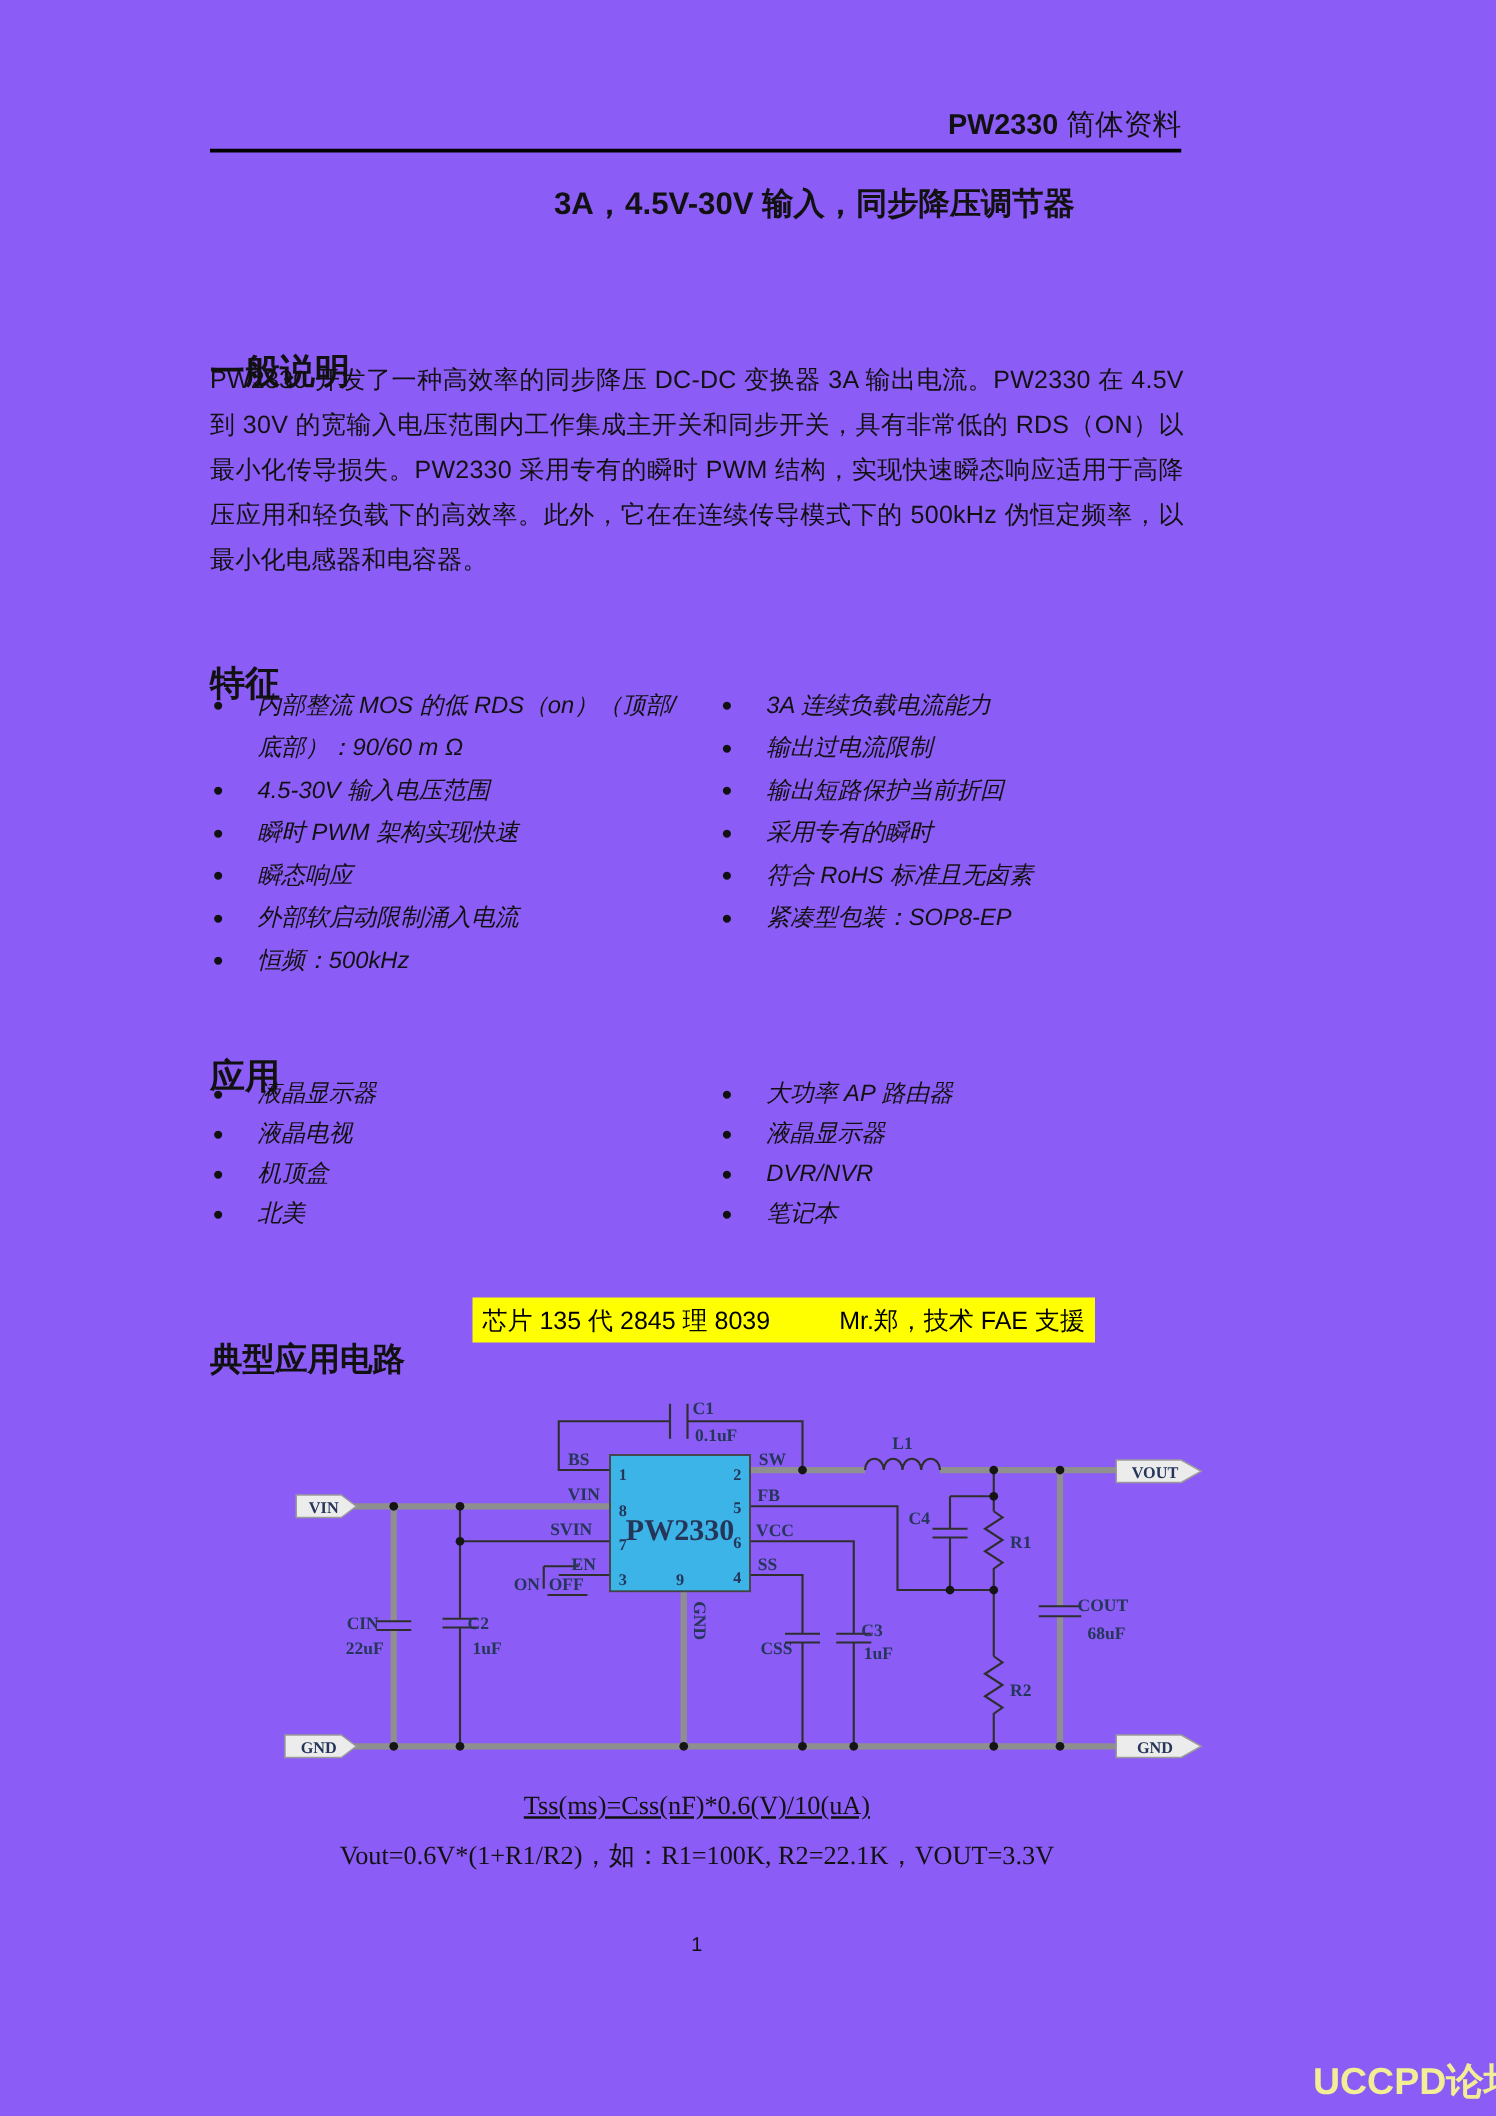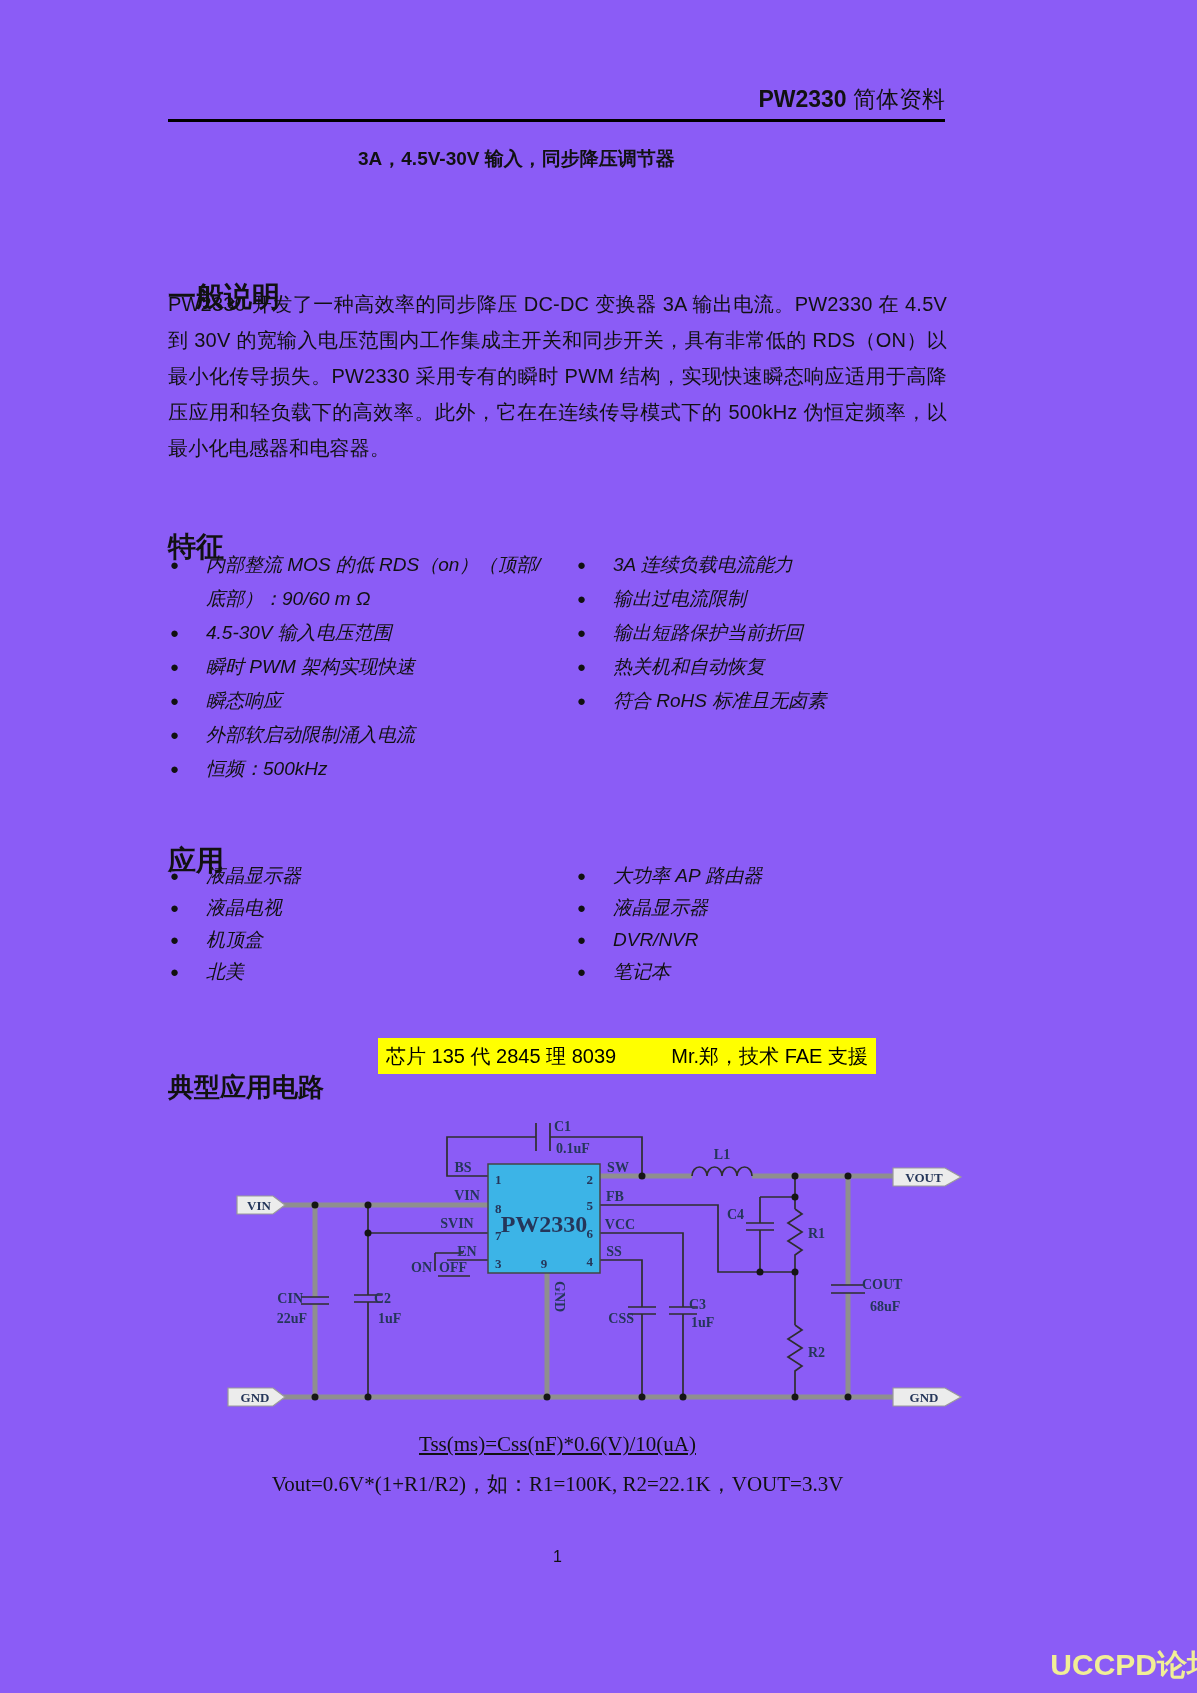--- a/index.html
+++ b/index.html
@@ -13,7 +13,7 @@
   .rule{left:168px;top:119px;width:777px;height:3px;background:#000;}
   
   .title{left:168px;top:146px;width:777px;padding-left:190px;box-sizing:border-box;
-         font-size:19px;font-weight:bold;}
+         text-align:center;font-size:25px;font-weight:bold;}
   
   .h2{font-size:28px;font-weight:bold;margin-top:32px;}
   

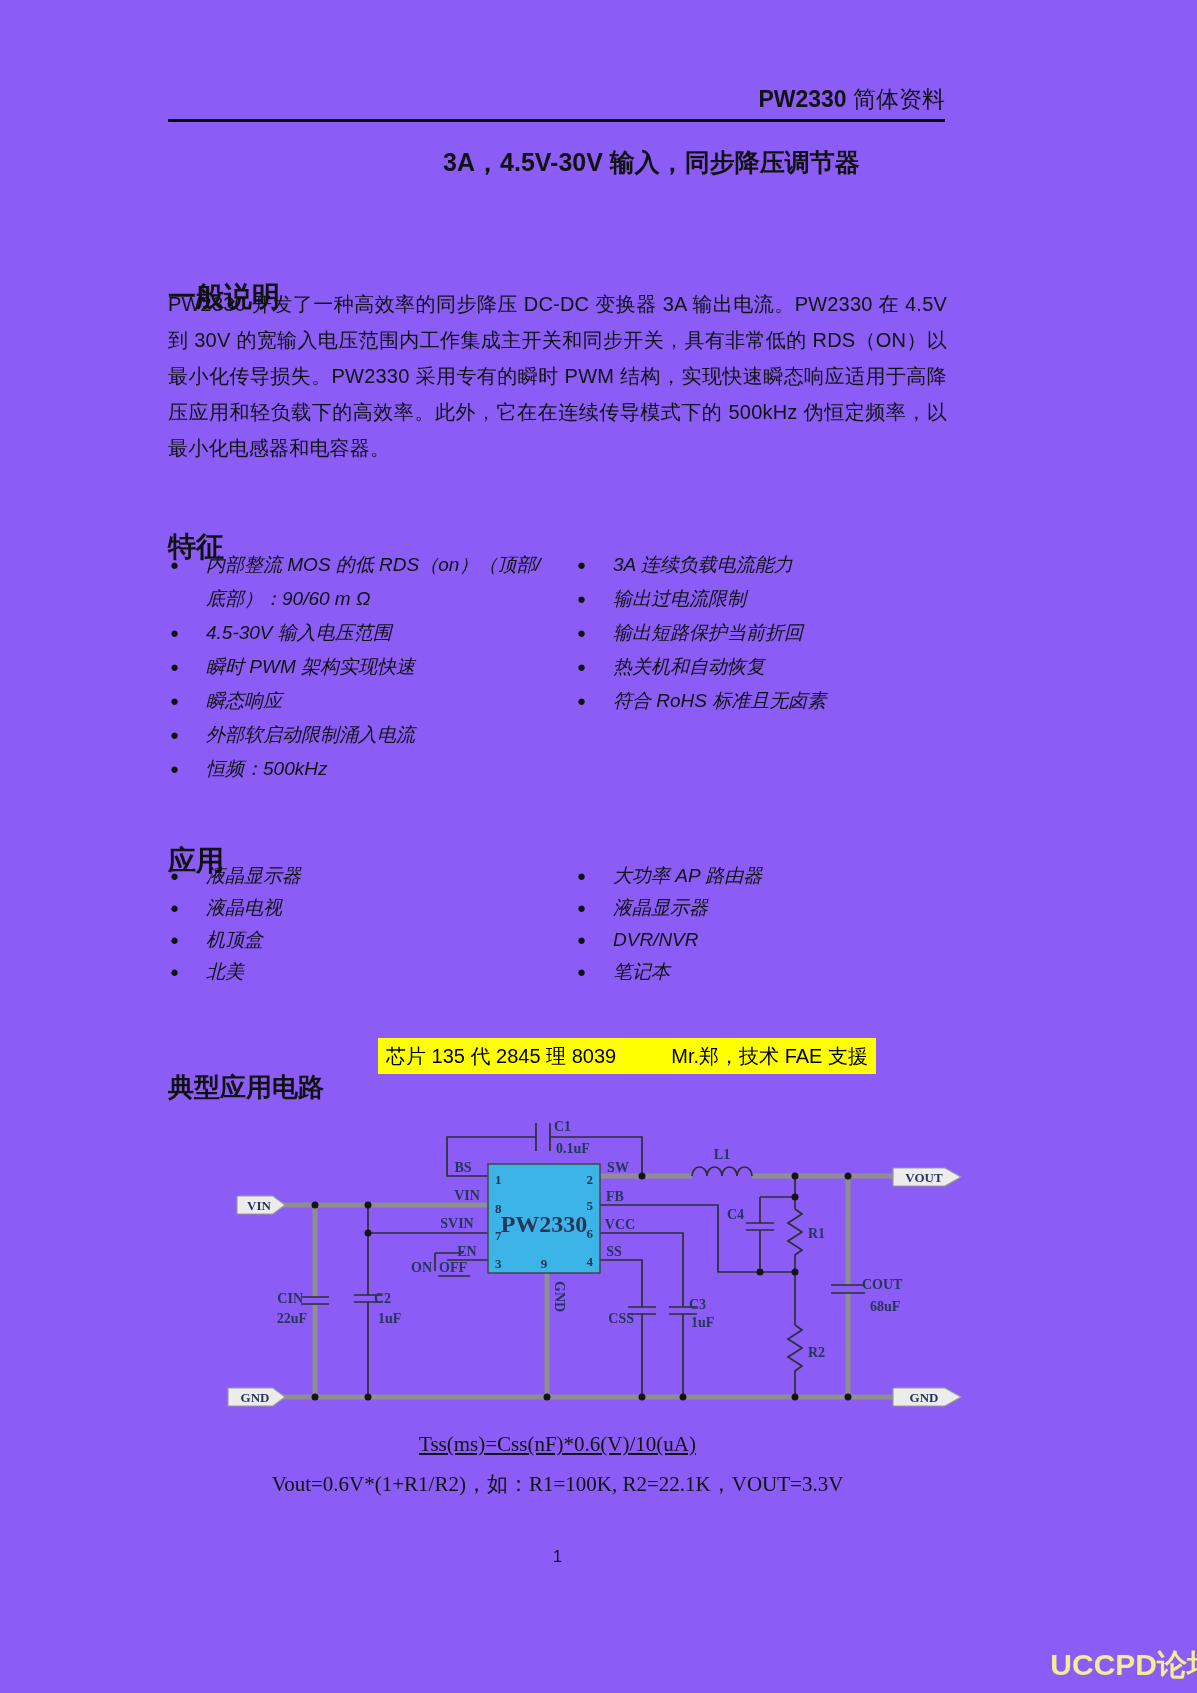--- a/index.html
+++ b/index.html
@@ -71,7 +71,7 @@
     <li>3A 连续负载电流能力</li>
     <li>输出过电流限制</li>
     <li>输出短路保护当前折回</li>
-    <li>热关机和自动恢复</li>
+    <li>采用专有的瞬时</li>
     <li>符合 RoHS 标准且无卤素</li>
   </ul>
 

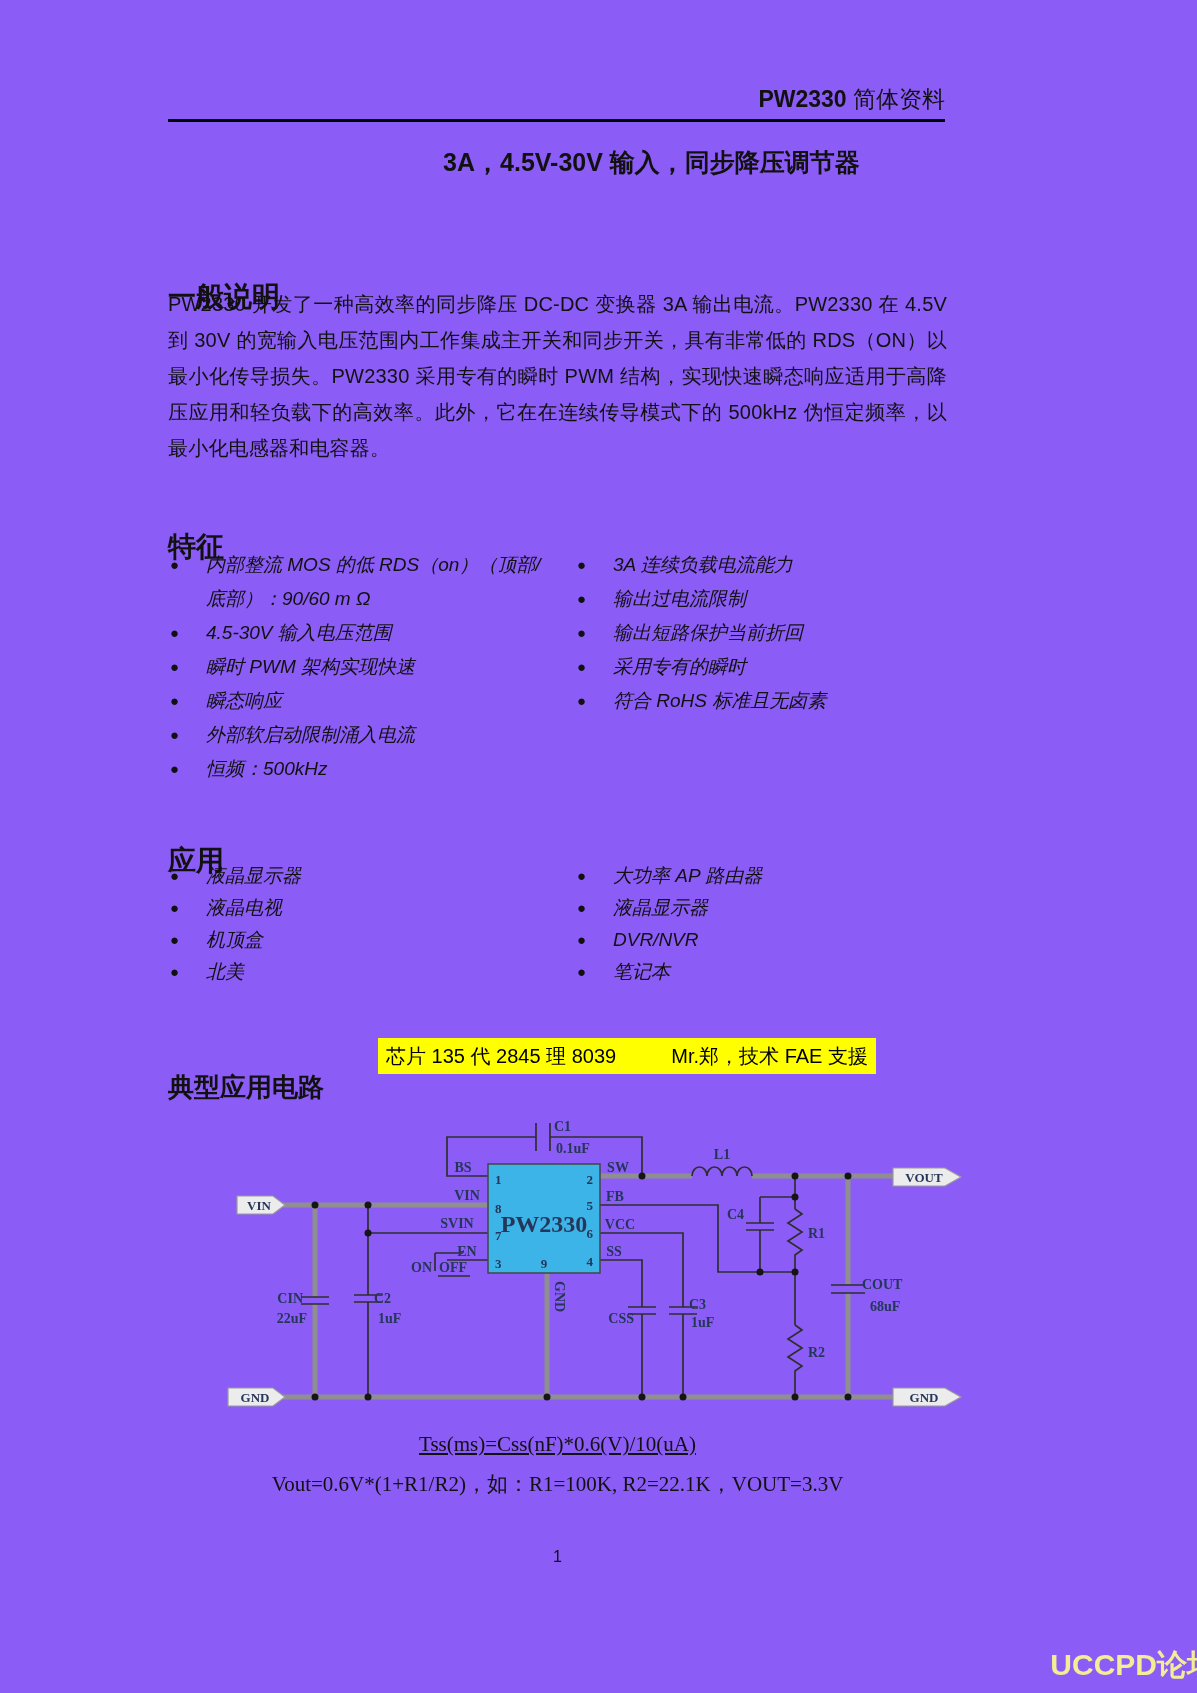--- a/index.html
+++ b/index.html
@@ -73,6 +73,7 @@
     <li>输出短路保护当前折回</li>
     <li>采用专有的瞬时</li>
     <li>符合 RoHS 标准且无卤素</li>
+    <li>紧凑型包装：SOP8-EP</li>
   </ul>
 
   <div class="abs h2" style="left:168px;top:810px;">应用</div>

